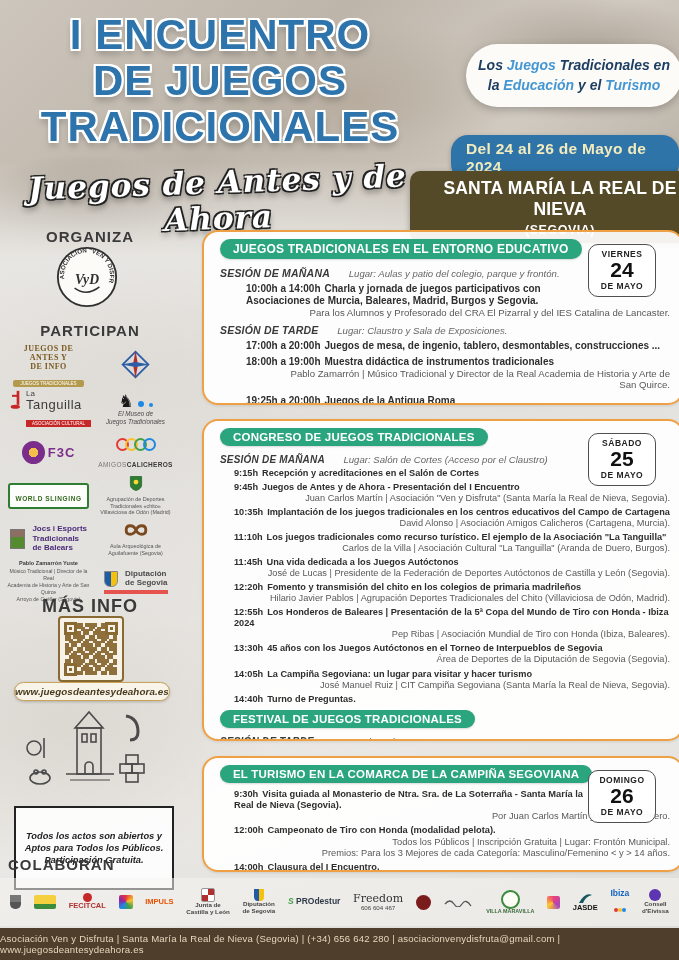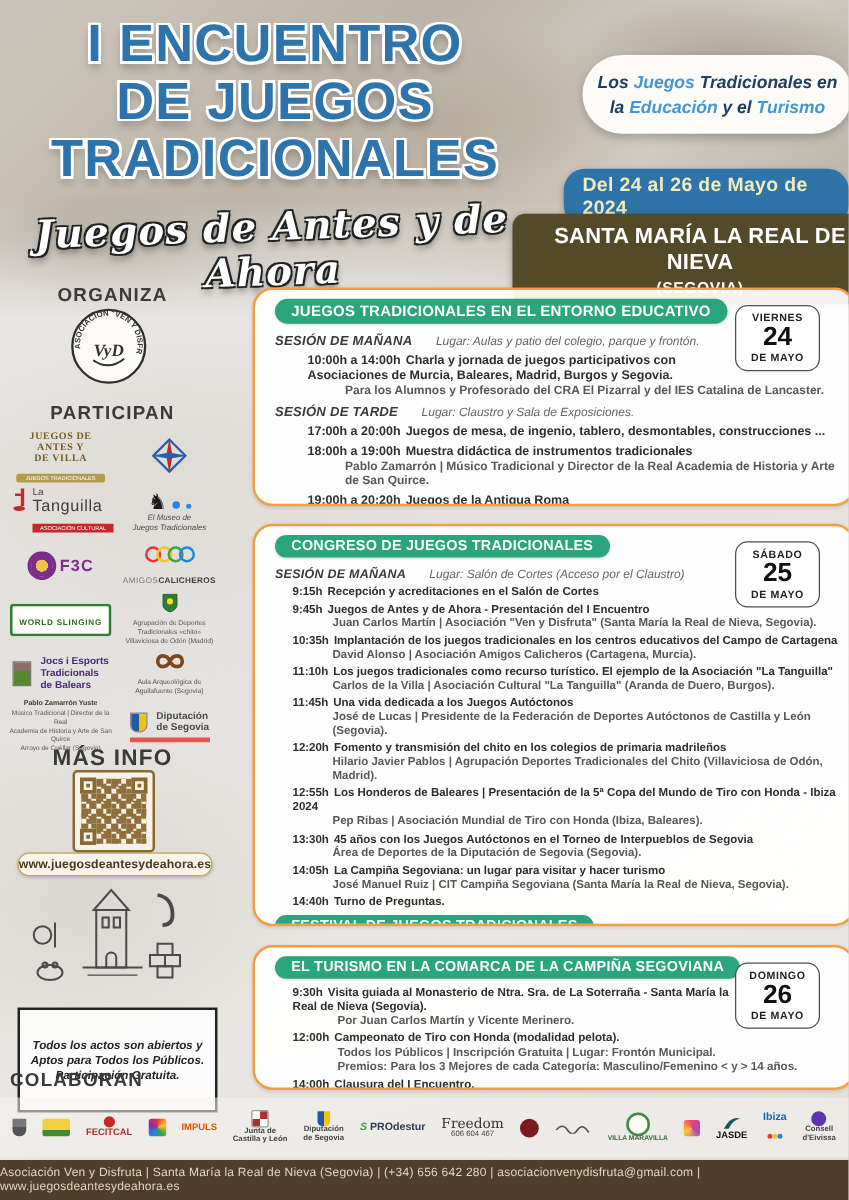--- a/index.html
+++ b/index.html
@@ -98,7 +98,7 @@
   .ev{margin:4px 0 0;color:#2e2e2e;font-weight:700;line-height:1.2;padding-left:26px;}
   .p2 .ev,.p3 .ev{padding-left:14px;margin:3px 0 0;}
   .tm{margin-right:4px;}
-  .sub{margin:0;color:#585858;font-weight:700;line-height:1.2;padding-left:56px;}
+  .sub{margin:0;color:#585858;font-weight:400;line-height:1.2;padding-left:56px;text-align:right;}
   .p1 .sub{font-size:9.6px;}
   .p2 .sub{padding-left:46px;}
   .p3 .sub{padding-left:50px;}

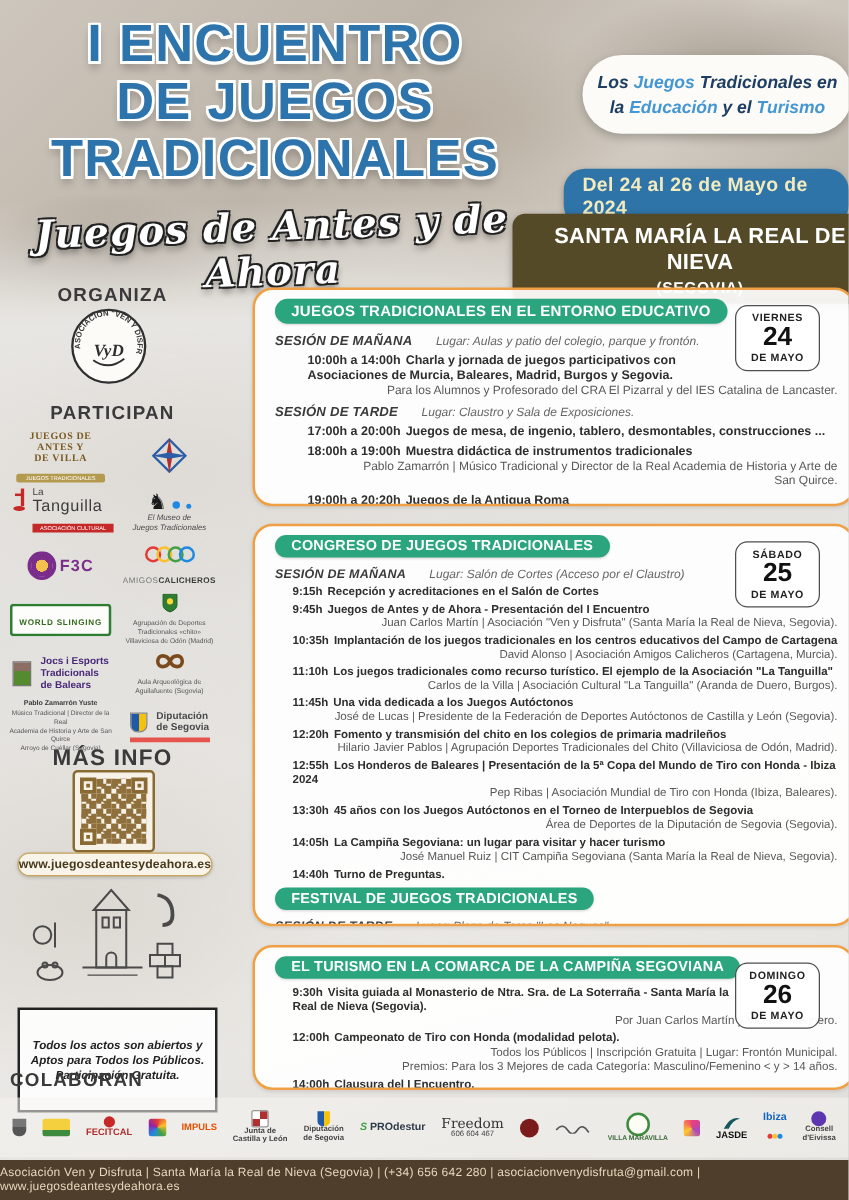--- a/index.html
+++ b/index.html
@@ -165,7 +165,7 @@
     <div class="lg-cell">
       <div class="aa-line">JUEGOS DE</div>
       <div class="aa-line">ANTES Y</div>
-      <div class="aa-line">DE VILLA</div>
+      <div class="aa-line">DE INFO</div>
       <span class="aa-banner">JUEGOS TRADICIONALES</span>
     </div>
     <div class="lg-cell">

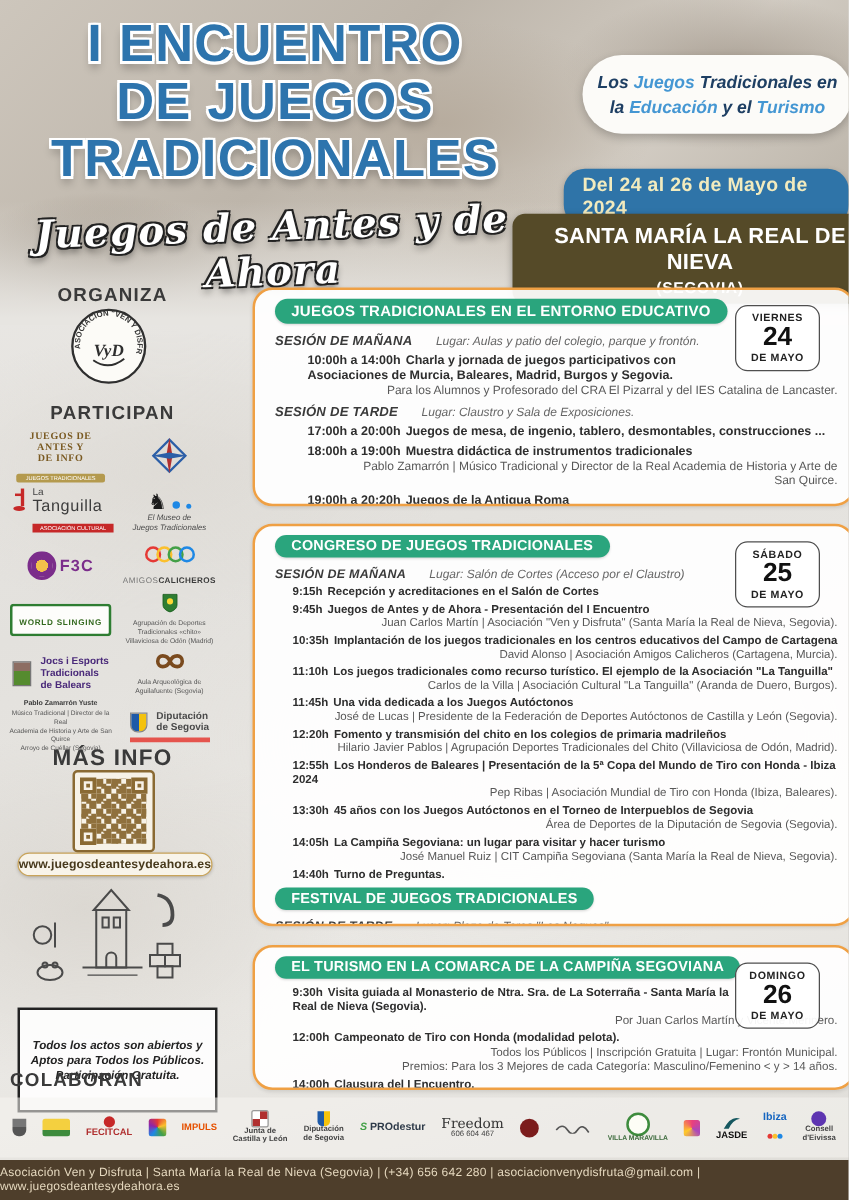--- a/index.html
+++ b/index.html
@@ -300,7 +300,7 @@
     <p class="ev"><span class="tm">17:00h a 20:00h</span><span>Juegos de mesa, de ingenio, tablero, desmontables, construcciones ...</span></p>
     <p class="ev"><span class="tm">18:00h a 19:00h</span><span>Muestra didáctica de instrumentos tradicionales</span></p>
     <p class="sub">Pablo Zamarrón | Músico Tradicional y Director de la Real Academia de Historia y Arte de San Quirce.</p>
-    <p class="ev"><span class="tm">19:00h a 20:20h</span><span>Juegos de la Antigua Roma</span></p>
+    <p class="ev"><span class="tm">19:25h a 20:00h</span><span>Juegos de la Antigua Roma</span></p>
 
   </section>
 

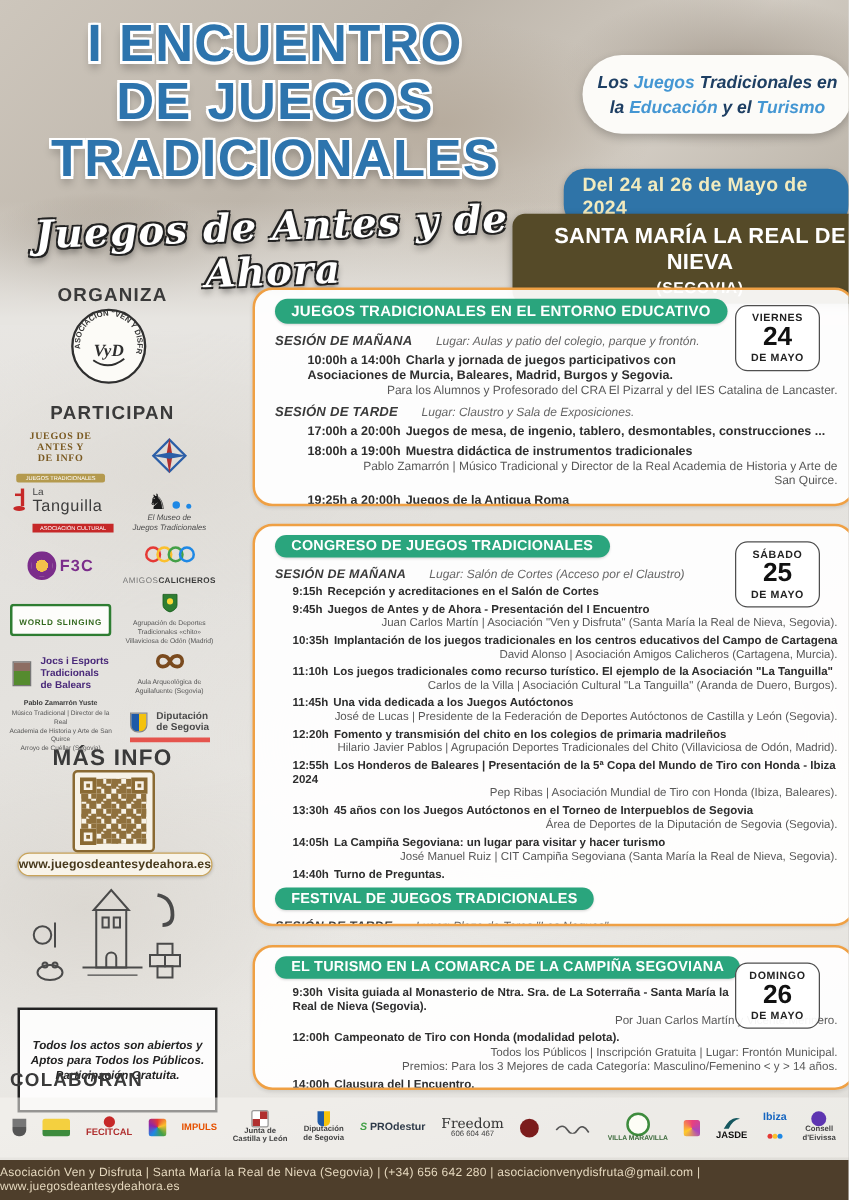--- a/index.html
+++ b/index.html
@@ -73,7 +73,7 @@
   .fp{position:absolute;width:13px;height:13px;border:3px solid #8a6a33;background:#f7f2e7;box-sizing:border-box;}
   .fp::before{content:"";position:absolute;inset:2px;background:#8a6a33;}
   .urlpill{position:absolute;left:14px;top:682px;width:154px;padding:3px 0;border-radius:12px;text-align:center;
-    background:#f8f4ea;border:1px solid #c9a45a;font-size:9.8px;font-weight:800;color:#47391c;letter-spacing:.1px;box-shadow:0 1px 3px rgba(0,0,0,.2);}
+    background:#f8f4ea;border:1px solid #c9a45a;font-size:9.8px;font-weight:800;color:#47391c;letter-spacing:.1px;box-shadow:0 1px 3px rgba(0,0,0,.2);font-style:italic;}
   .illus{position:absolute;left:22px;top:708px;}
   .notice{position:absolute;left:14px;top:806px;width:148px;background:rgba(255,255,255,.88);border:2px solid #222;
     padding:22px 4px;text-align:center;font-size:9.3px;font-weight:700;font-style:italic;color:#222;line-height:1.3;}

